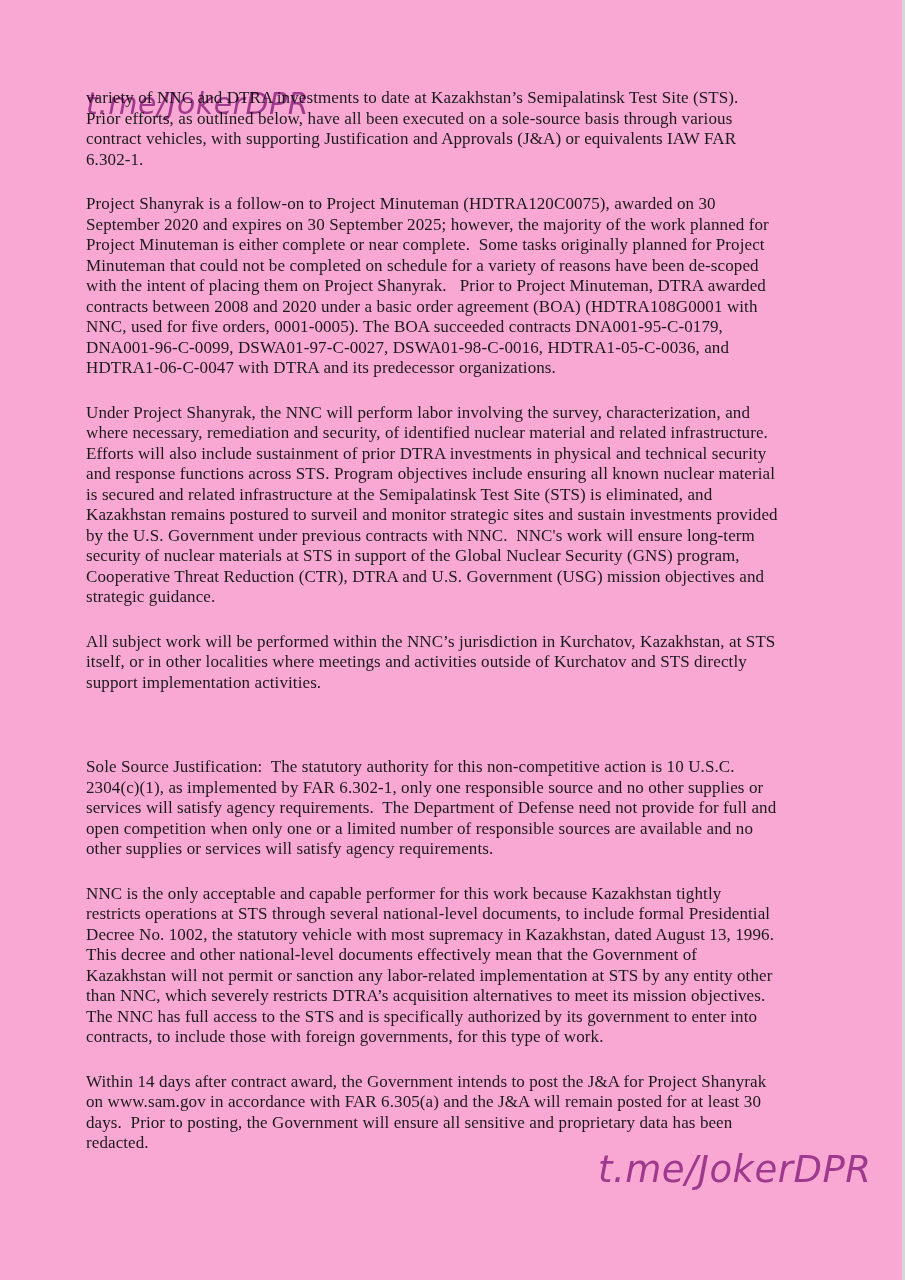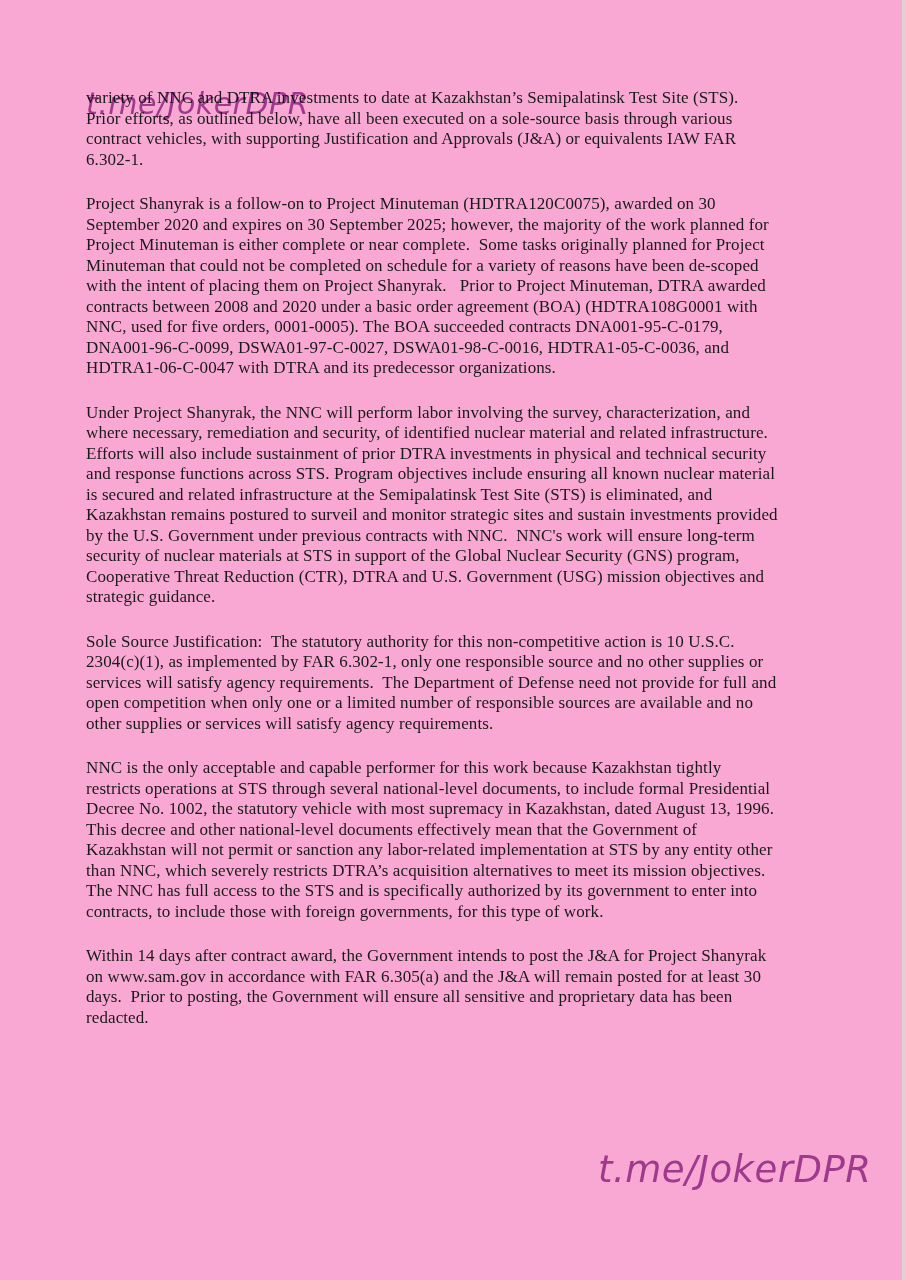--- a/index.html
+++ b/index.html
@@ -93,6 +93,9 @@
 security of nuclear materials at STS in support of the Global Nuclear Security (GNS) program,
 Cooperative Threat Reduction (CTR), DTRA and U.S. Government (USG) mission objectives and
 strategic guidance.</p>
+    <p class="gap-large">All subject work will be performed within the NNC’s jurisdiction in Kurchatov, Kazakhstan, at STS
+itself, or in other localities where meetings and activities outside of Kurchatov and STS directly
+support implementation activities.</p>
     <p>Sole Source Justification:  The statutory authority for this non-competitive action is 10 U.S.C.
 2304(c)(1), as implemented by FAR 6.302-1, only one responsible source and no other supplies or
 services will satisfy agency requirements.  The Department of Defense need not provide for full and

